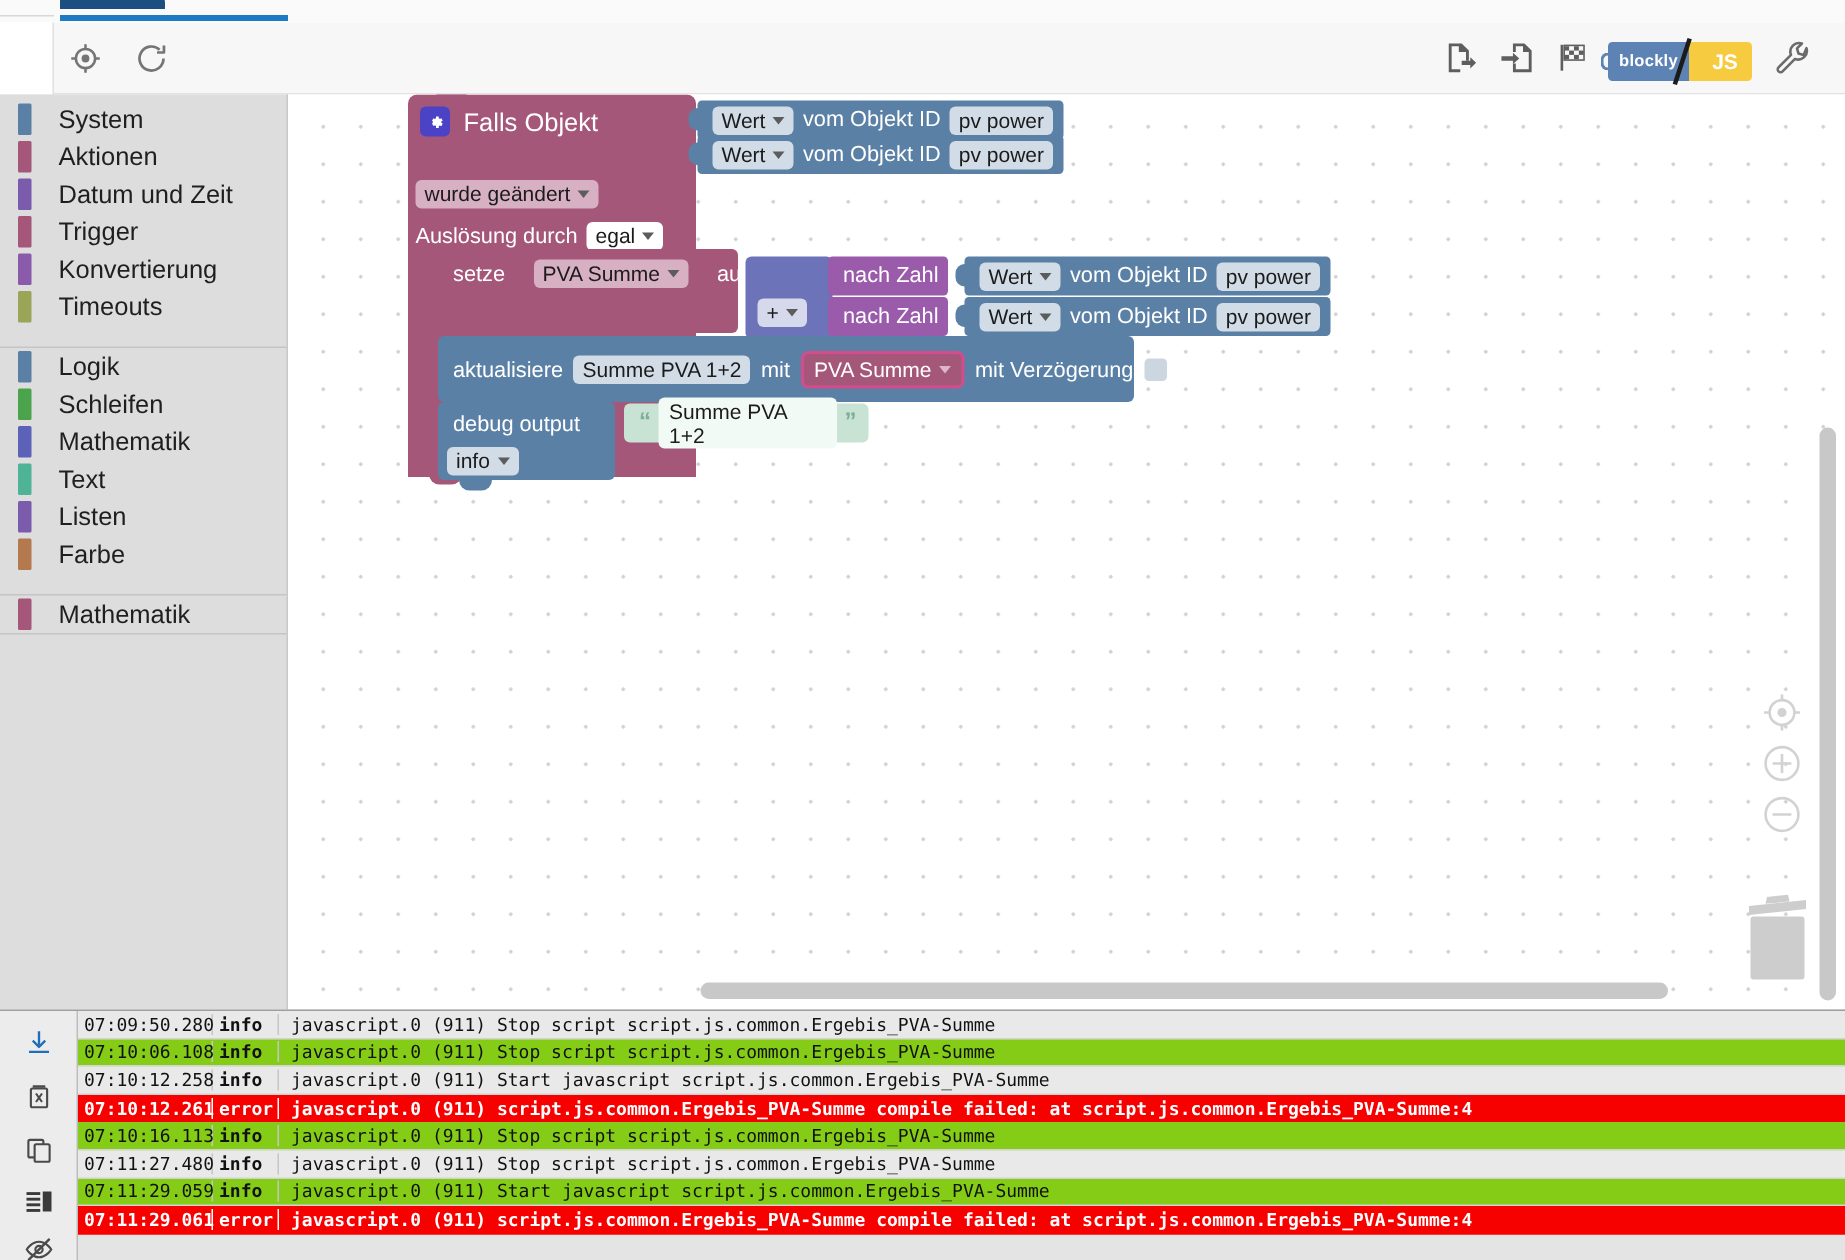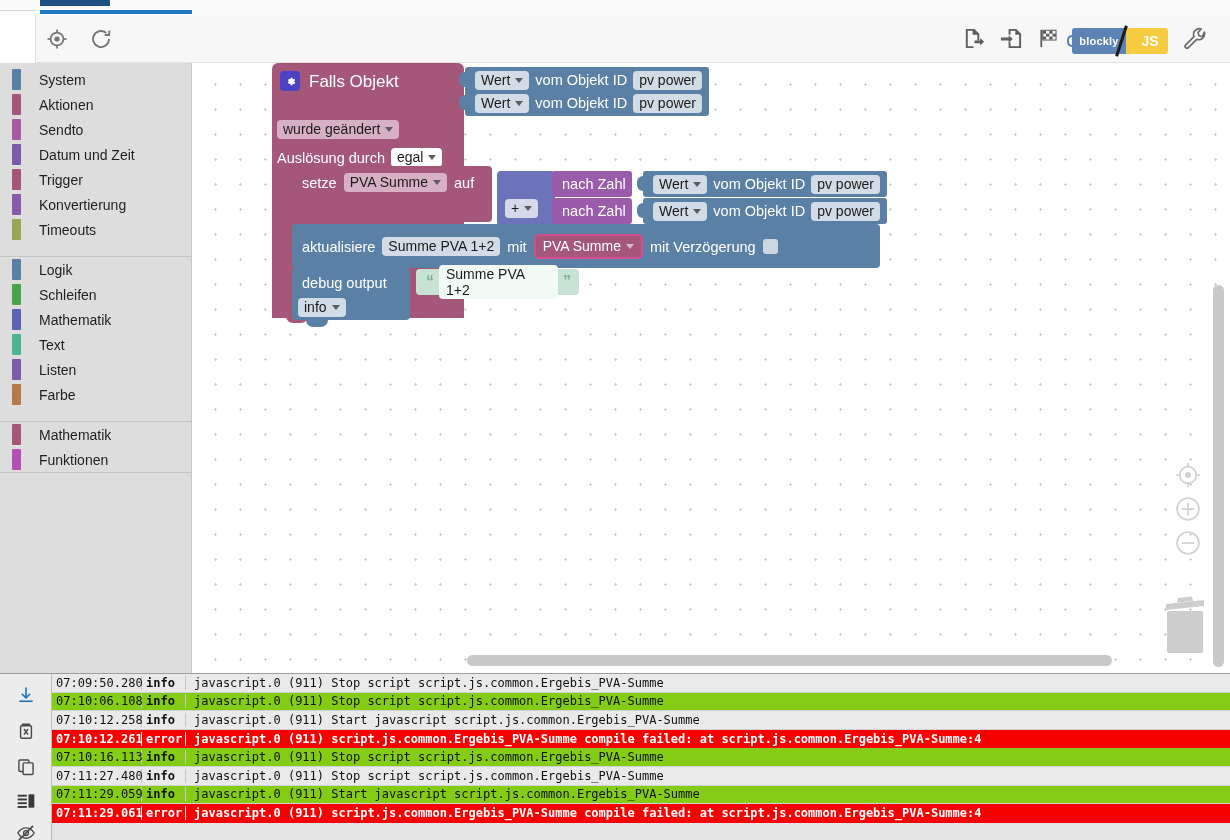--- a/index.html
+++ b/index.html
@@ -93,7 +93,7 @@
     border-radius: 1px;
   }
   .cat-label {
-    margin-left: 18px; font-size: 14px; color: #1f1f1f;
+    margin-left: 18px; font-size: 17px; color: #1f1f1f;
     white-space: nowrap;
   }
   .cat-gap { height: 14px; }

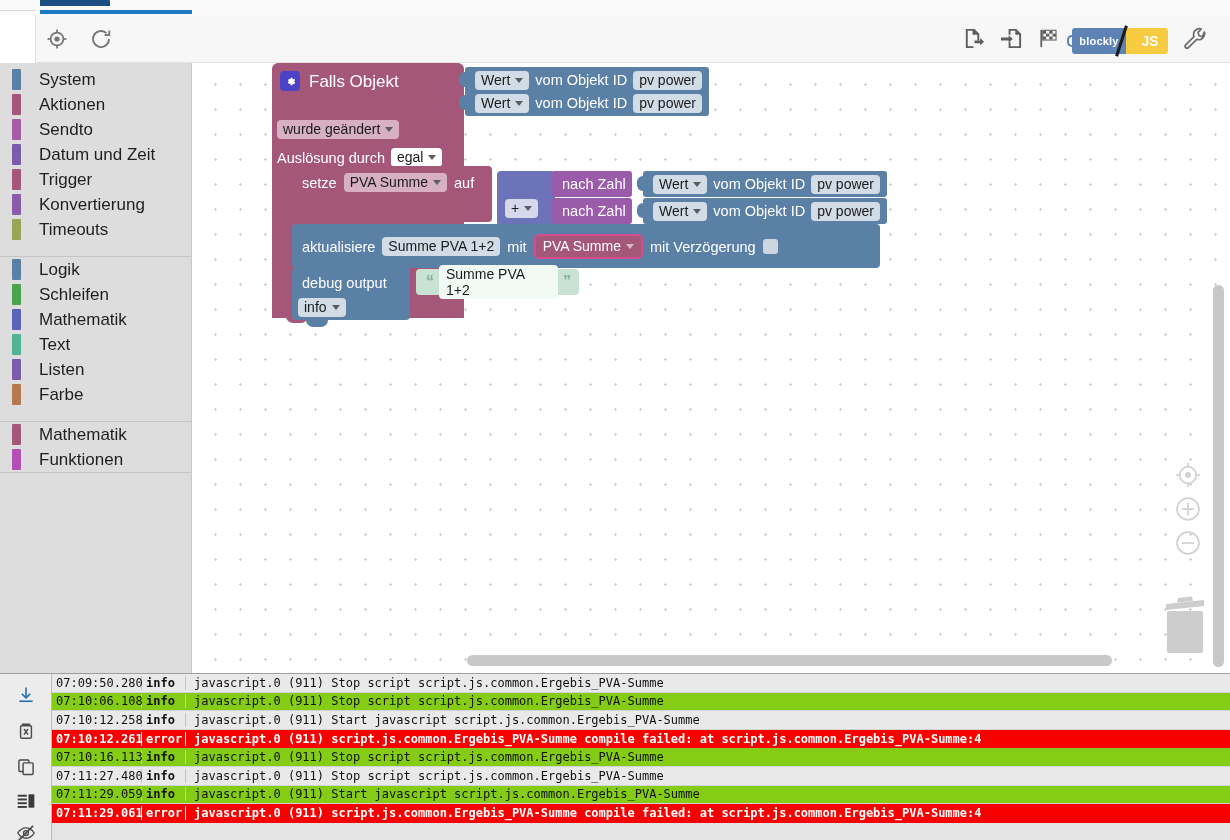--- a/index.html
+++ b/index.html
@@ -401,10 +401,6 @@
     <div class="cat-label">Aktionen</div>
   </div>
   <div class="cat-row">
-    <div class="cat-swatch" style="background:#a85ba5"></div>
-    <div class="cat-label">Sendto</div>
-  </div>
-  <div class="cat-row">
     <div class="cat-swatch" style="background:#7b5bab"></div>
     <div class="cat-label">Datum und Zeit</div>
   </div>

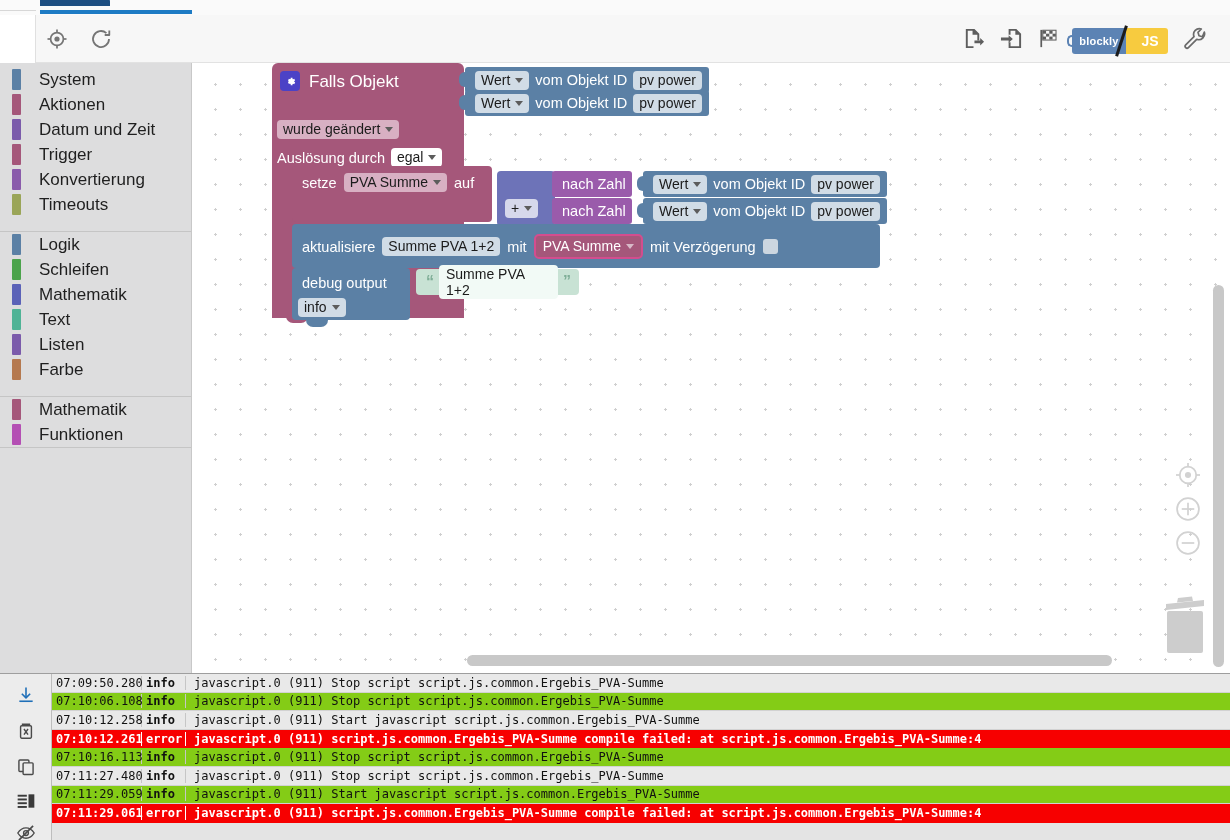--- a/index.html
+++ b/index.html
@@ -195,7 +195,7 @@
   }
   #blk-setze .inner {
     position: absolute; left: 10px; top: 7px;
-    display: flex; align-items: center; gap: 7px; white-space: nowrap;
+    display: flex; align-items: center; gap: 19px; white-space: nowrap;
   }
   #blk-setze .bot-notch {
     position: absolute; left: 14px; top: 56px;

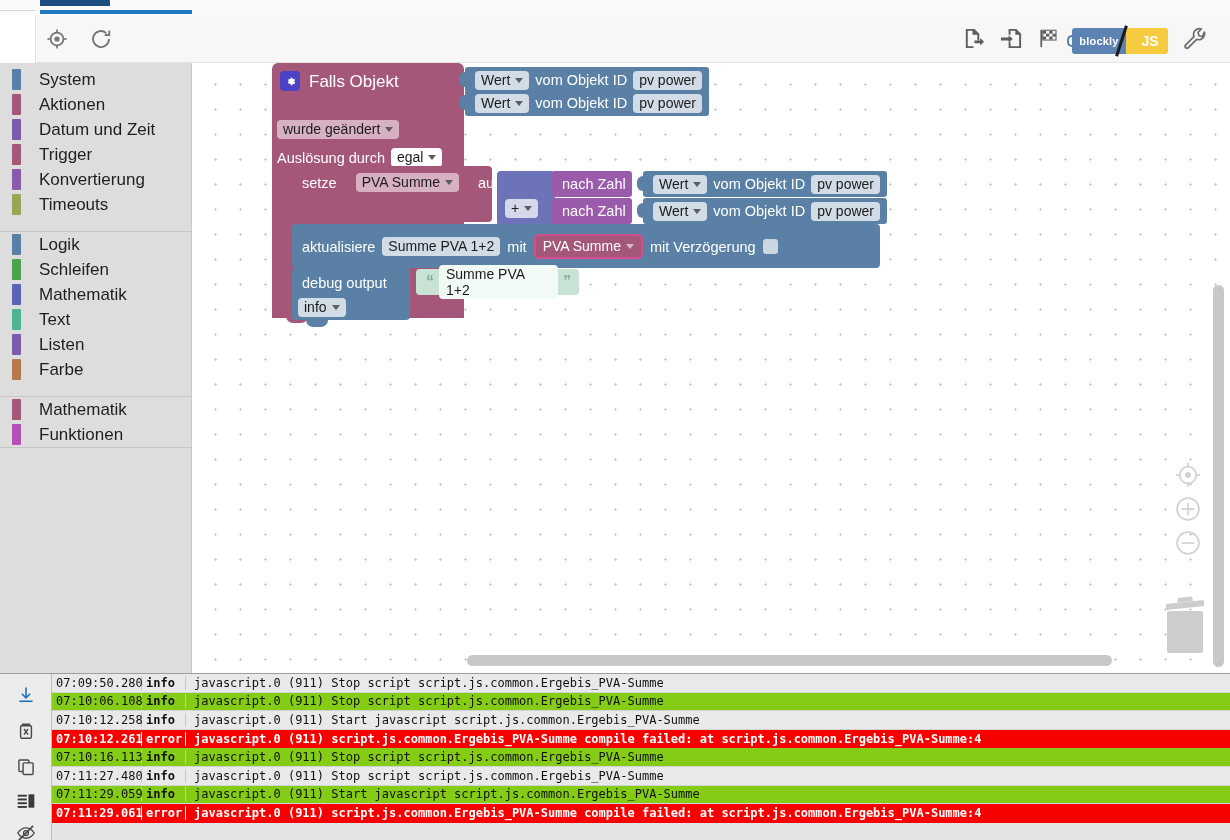--- a/index.html
+++ b/index.html
@@ -205,7 +205,7 @@
 
   
   #blk-update {
-    left: 100px; top: 161px; width: 588px; height: 44px;
+    left: 100px; top: 161px; width: 464px; height: 44px;
     background: #5b80a5; border-radius: 4px;
   }
   #blk-update .inner {

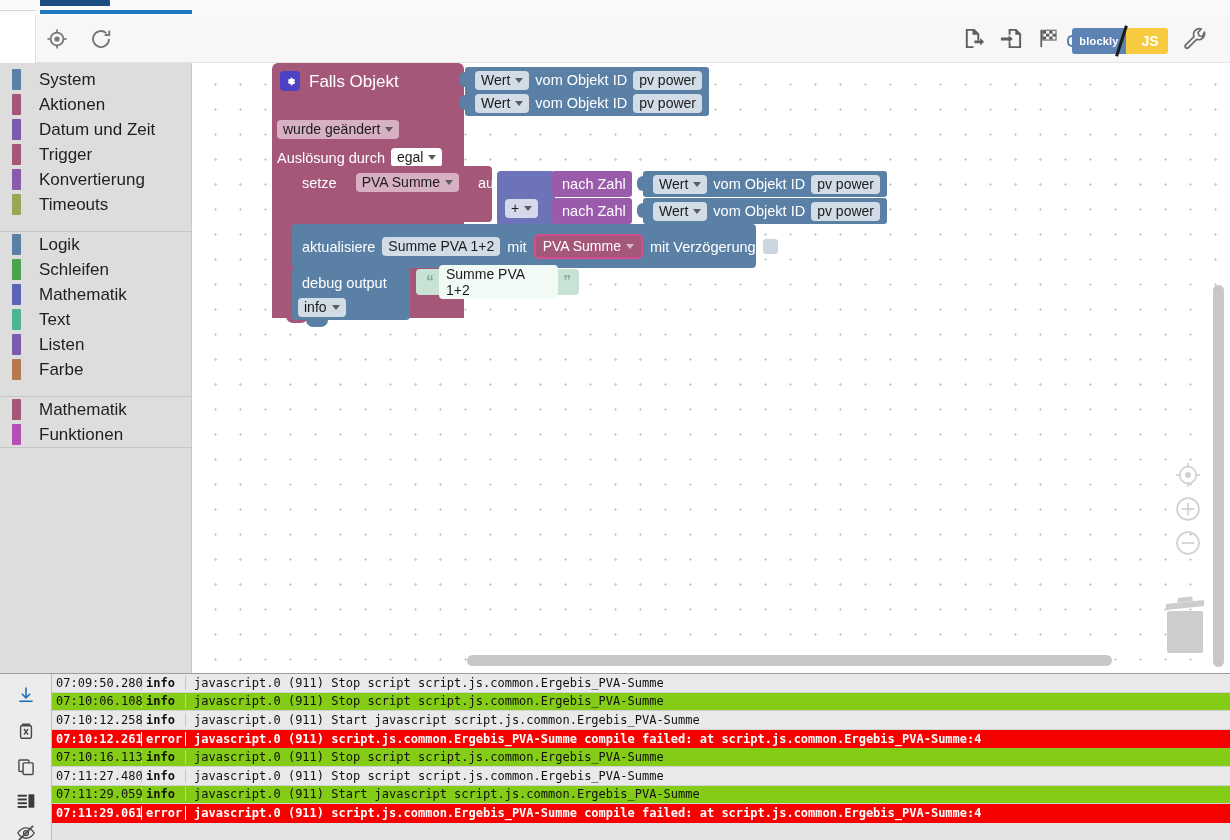--- a/index.html
+++ b/index.html
@@ -452,10 +452,6 @@
     <div class="cat-swatch" style="background:#a5577a"></div>
     <div class="cat-label">Mathematik</div>
   </div>
-  <div class="cat-row">
-    <div class="cat-swatch" style="background:#b44fb4"></div>
-    <div class="cat-label">Funktionen</div>
-  </div>
   <div class="cat-sep"></div>
 </div>
 

